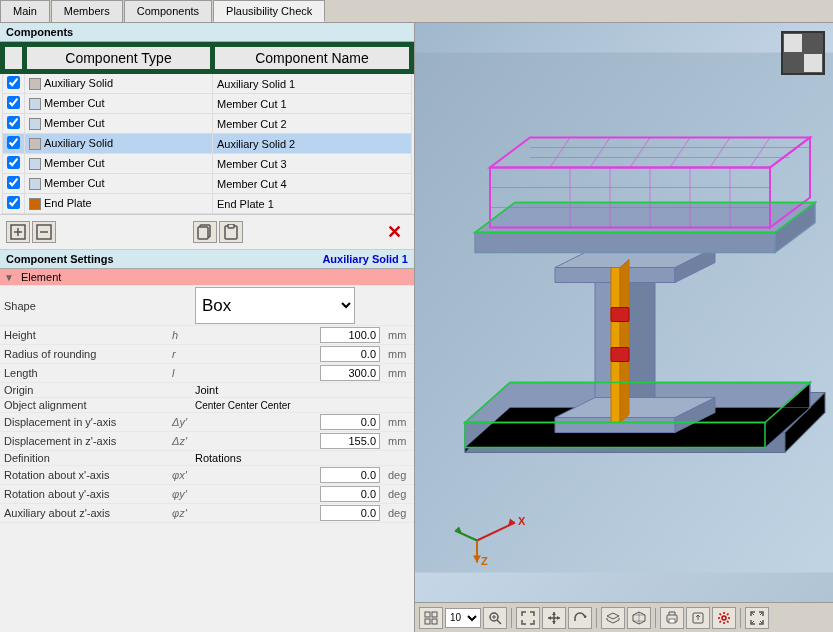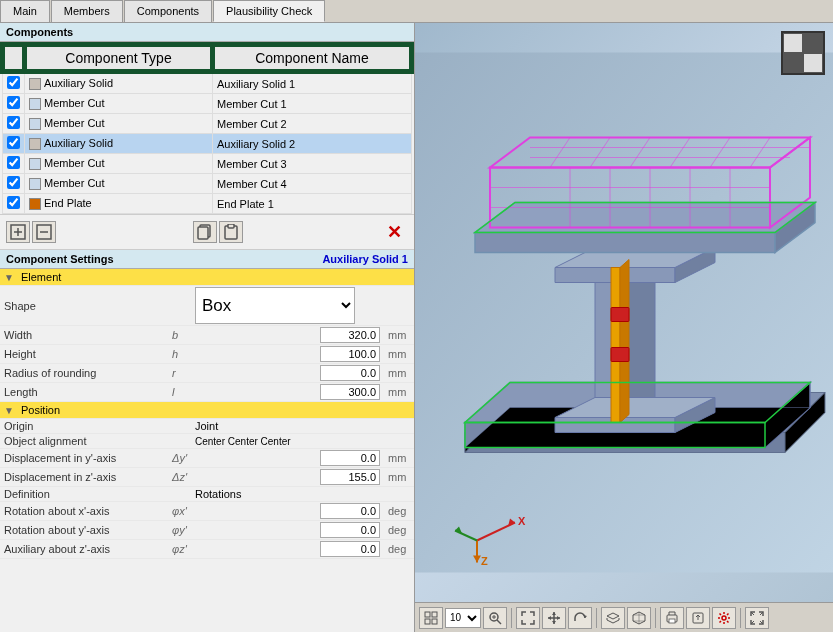--- a/index.html
+++ b/index.html
@@ -41,7 +41,7 @@
 
     .settings-table { width: 100%; border-collapse: collapse; }
     .settings-table td { padding: 1px 4px; font-size: 11px; border-bottom: 1px solid #e8e8e8; }
-    .group-header { background: #fde047; }
+    .group-header { background: #fca5a5; }
     .group-toggle { color: #666; font-size: 10px; margin-right: 4px; }
     .group-label { font-weight: normal; }
     .indent1 { padding-left: 16px; }

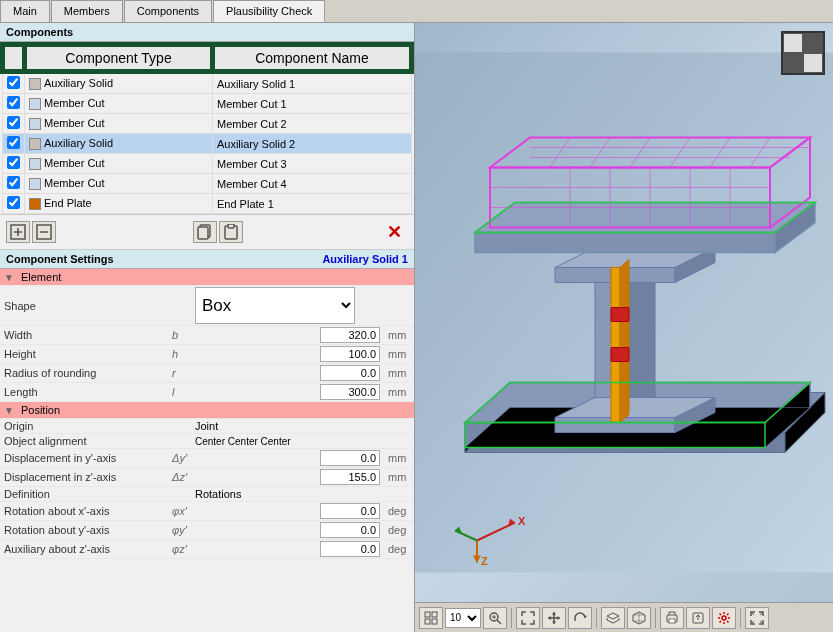--- a/index.html
+++ b/index.html
@@ -216,14 +216,6 @@
           </td>
         </tr>
             <tr>
-          <td class="indent1 label-col">Width</td>
-          <td class="symbol-col" style="font-style:italic;">b</td>
-          <td class="value-col">
-            <input class="value-input" type="text" value="320.0" style="">
-          </td>
-          <td class="unit-col">mm</td>
-        </tr>
-            <tr>
           <td class="indent1 label-col">Height</td>
           <td class="symbol-col" style="font-style:italic;">h</td>
           <td class="value-col">

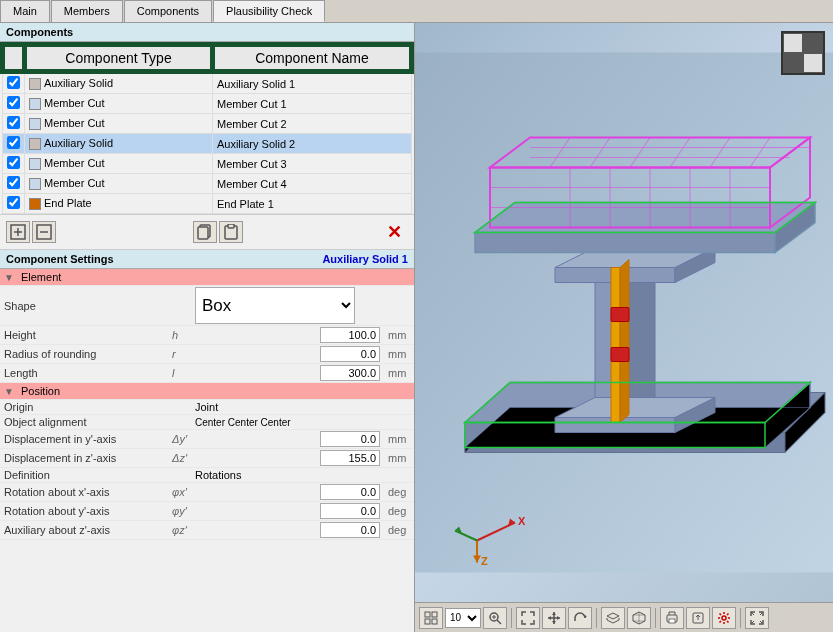--- a/index.html
+++ b/index.html
@@ -240,12 +240,6 @@
           <td class="unit-col">mm</td>
         </tr>
             <tr>
-      <td colspan="4" class="group-header" style="padding:2px 4px;">
-        <span class="group-toggle">▼</span>
-        <span class="group-label">Position</span>
-      </td>
-    </tr>
-            <tr>
           <td class="indent1 label-col">Origin</td>
           <td class="symbol-col"></td>
           <td>Joint</td>

